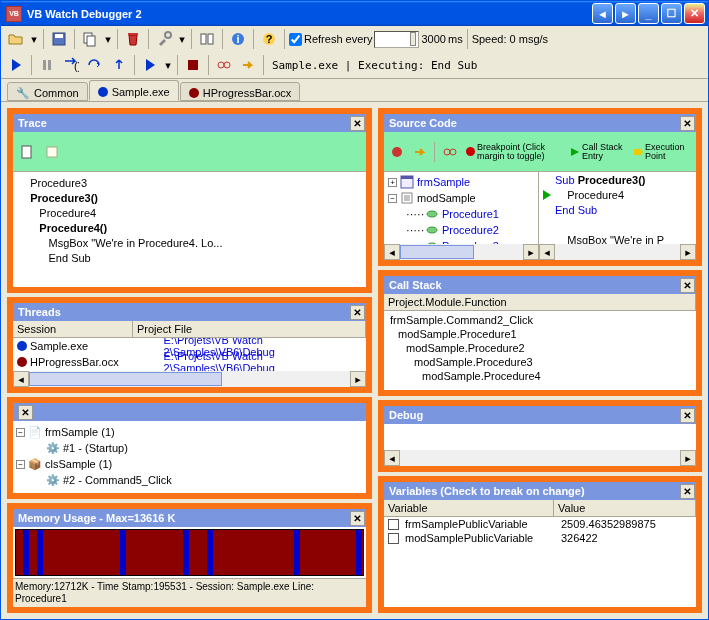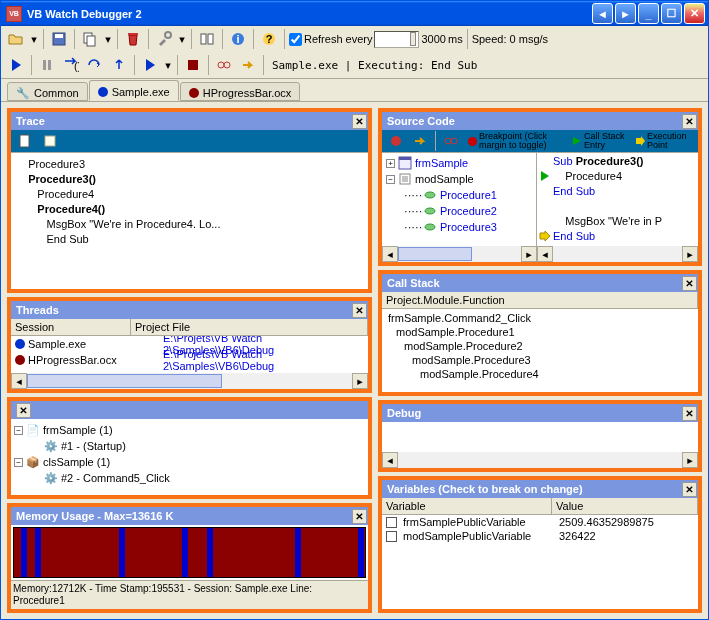--- a/index.html
+++ b/index.html
@@ -28,7 +28,7 @@
 
 .workspace { display:grid; grid-template-columns:365px 1fr; gap:6px; padding:6px; background:#ece9d8; height:calc(100% - 101px); }
 .leftcol, .rightcol { display:flex; flex-direction:column; gap:4px; min-width:0; }
-.panel { border:4px solid #f97316; background:#fff; display:flex; flex-direction:column; min-height:0; }
+.panel { border:6px solid #f97316; background:#fff; display:flex; flex-direction:column; min-height:0; }
 .panelhead { height:18px; background:#7a96df; color:#fff; font-weight:bold; display:flex; align-items:center; padding:0 1px 0 5px; }
 .panelhead .ptitle { flex:1; }
 .pclose { width:15px; height:15px; background:#ece9d8; color:#000; font-size:10px; font-family:Arial; font-weight:bold; display:flex; align-items:center; justify-content:center; border:1px solid #999; cursor:default; }

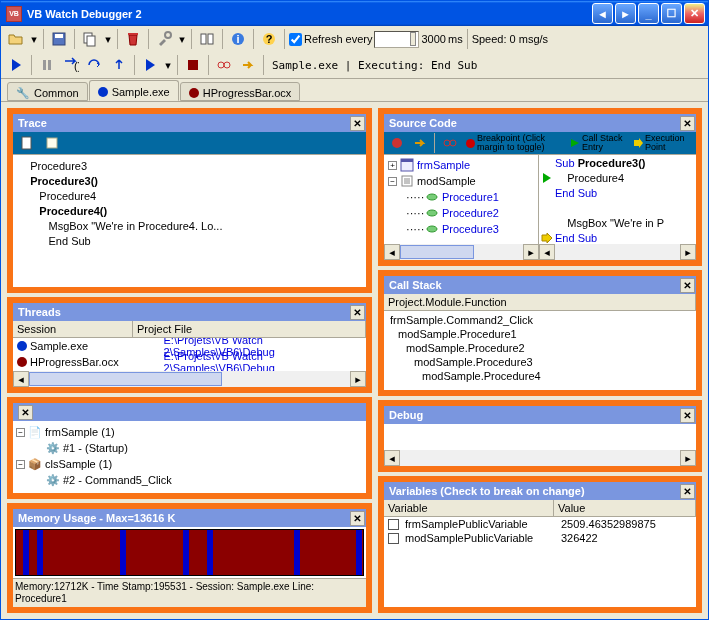--- a/index.html
+++ b/index.html
@@ -33,7 +33,7 @@
 .panelhead .ptitle { flex:1; }
 .pclose { width:15px; height:15px; background:#ece9d8; color:#000; font-size:10px; font-family:Arial; font-weight:bold; display:flex; align-items:center; justify-content:center; border:1px solid #999; cursor:default; }
 .panelbody { flex:1; background:#fff; overflow:hidden; display:flex; flex-direction:column; }
-.minibar { height:23px; background:#0369a1; border-bottom:1px solid #aca899; display:flex; align-items:center; padding:0 3px; gap:3px; font-size:10px; }
+.minibar { height:40px; background:#86efac; border-bottom:1px solid #aca899; display:flex; align-items:center; padding:0 3px; gap:3px; font-size:10px; }
 .minibar>div { display:flex; align-items:center; gap:2px; }
 .legend-dot { width:9px;height:9px;border-radius:50%; }
 

